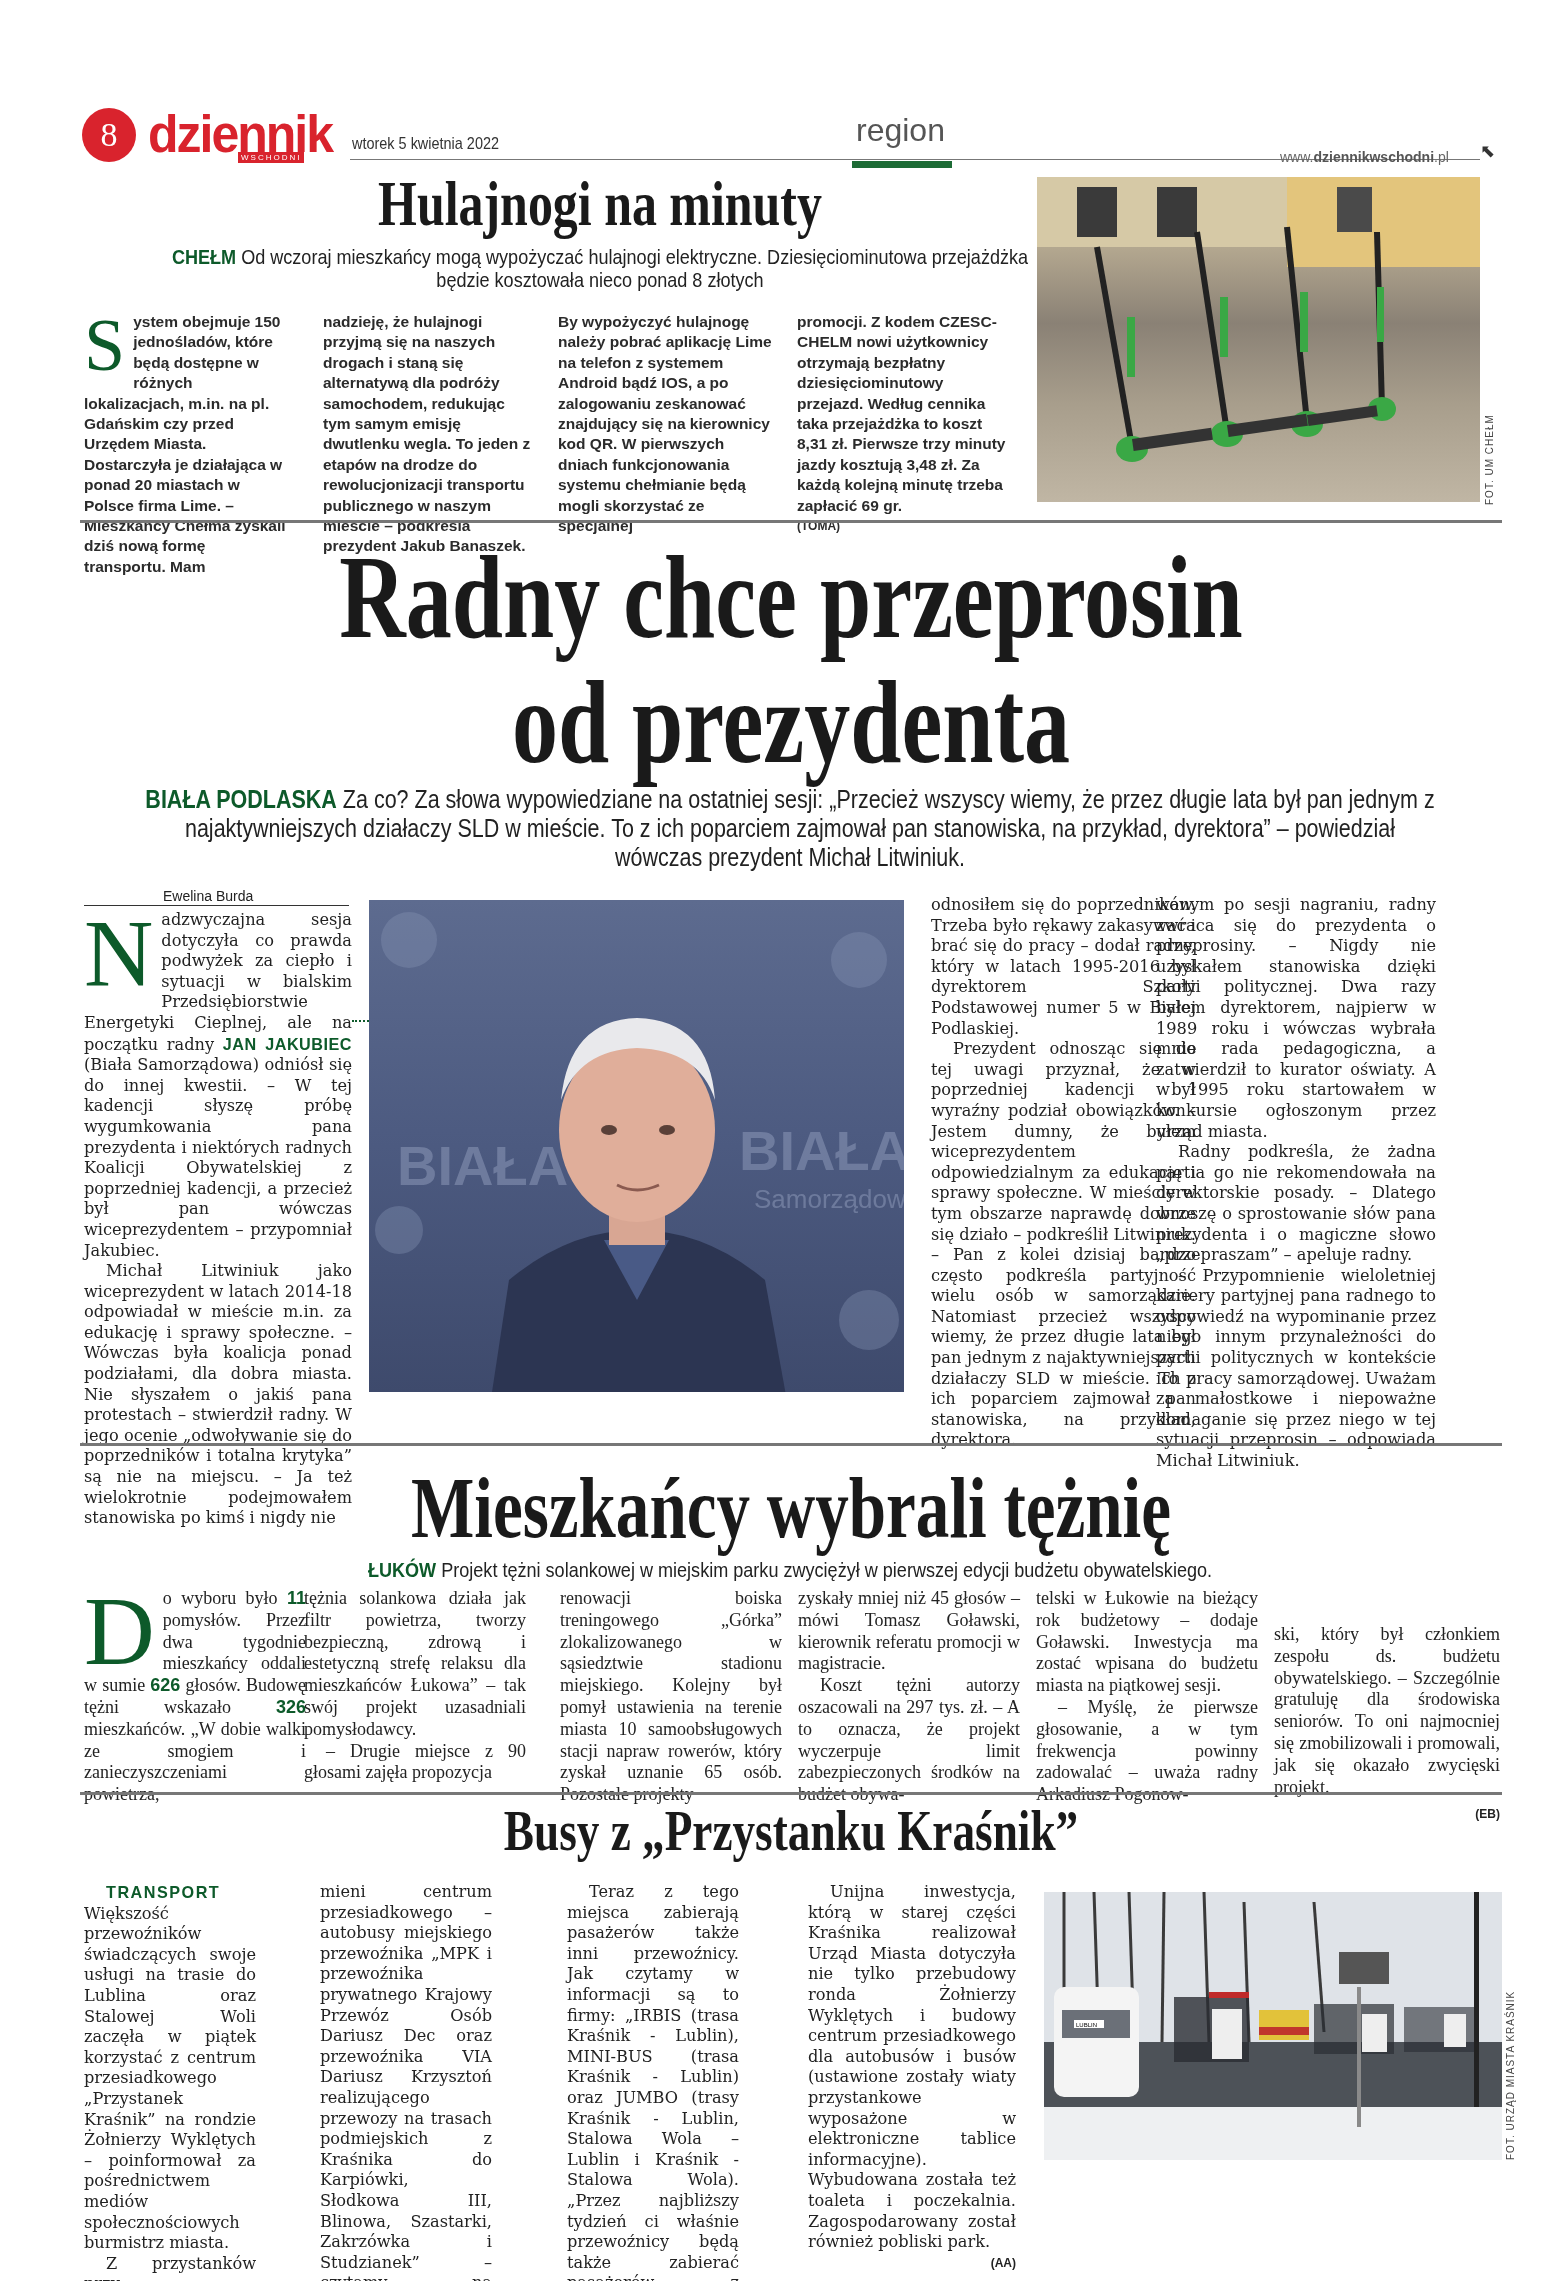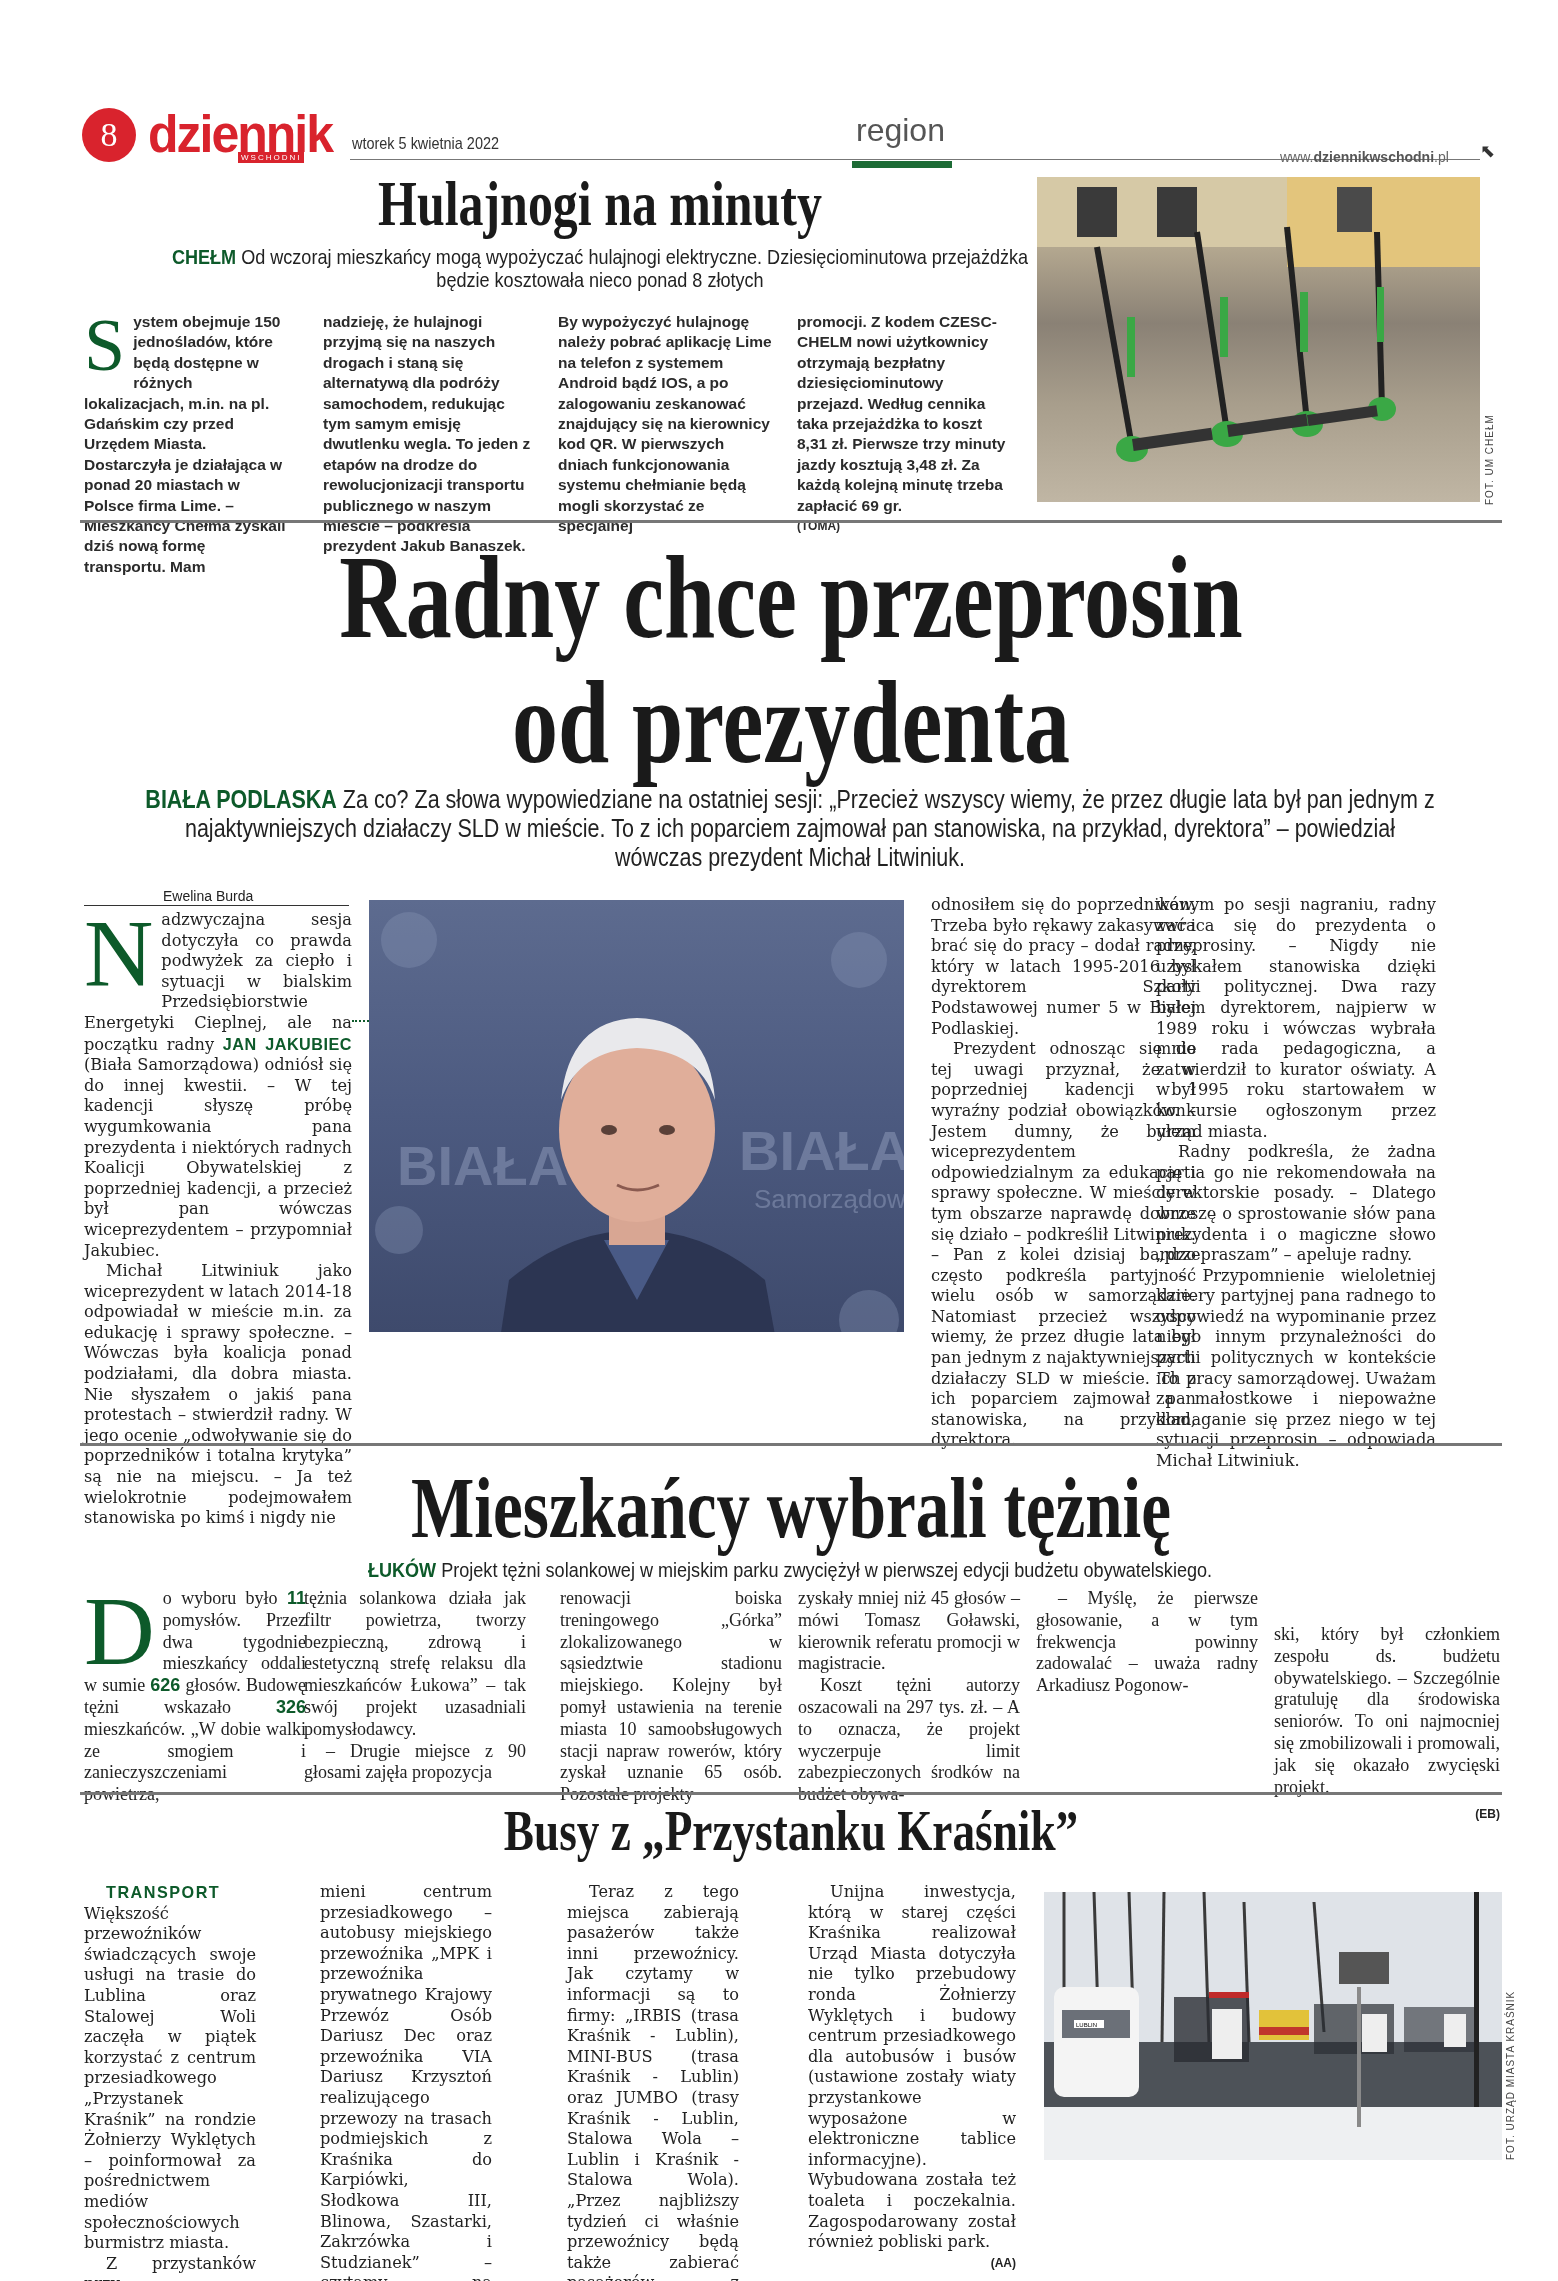--- a/index.html
+++ b/index.html
@@ -107,7 +107,7 @@
 <div class="abs" style="left:352px;top:1020px;width:140px;border-top:2px dotted #0d5a2a;"></div>
 <div class="abs" style="left:488px;top:1015px;width:10px;height:10px;border-radius:50%;background:#0d5a2a;"></div>
 
-<div class="photo" style="left:369px;top:900px;width:535px;height:432px;background:linear-gradient(180deg,#5d6b8f 0%,#4c5a80 50%,#3e4a6c 100%);">
+<div class="photo" style="left:369px;top:900px;width:535px;height:492px;background:linear-gradient(180deg,#5d6b8f 0%,#4c5a80 50%,#3e4a6c 100%);">
   <svg width="535" height="512" viewBox="0 0 535 512">
     <g fill="#8a97b8" opacity=".35">
       <circle cx="40" cy="40" r="28"></circle>

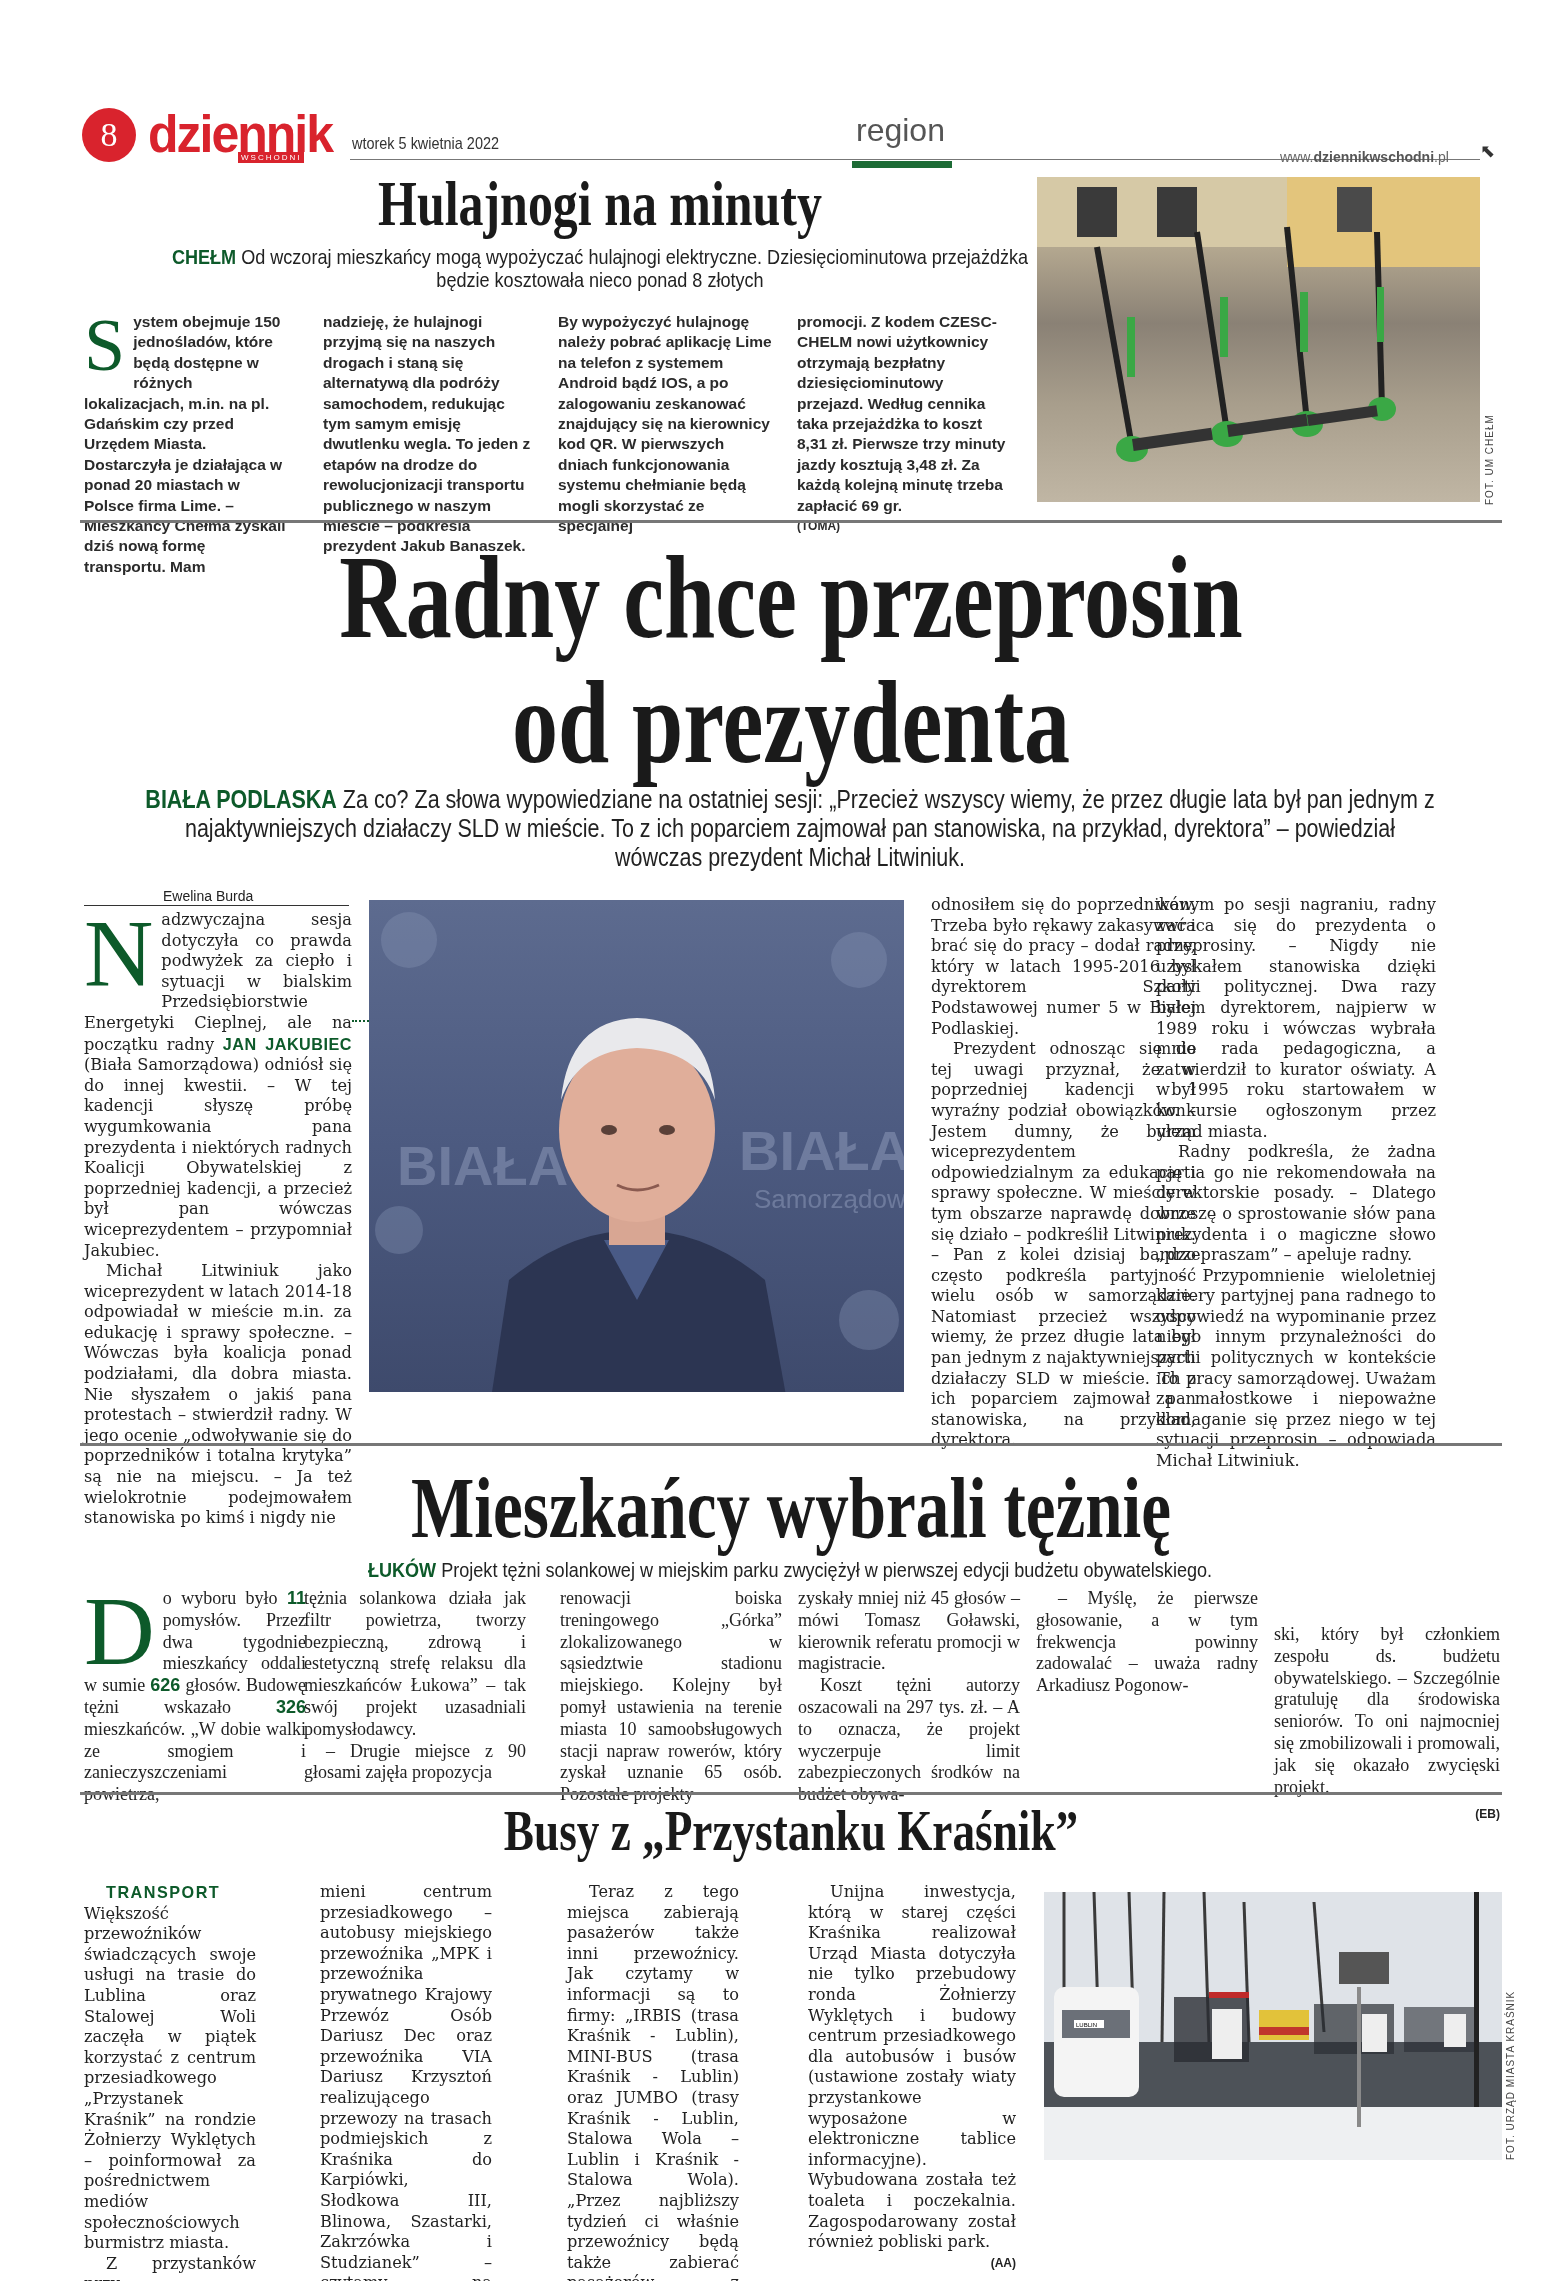--- a/index.html
+++ b/index.html
@@ -159,6 +159,7 @@
   <p class="indent">Koszt tężni autorzy oszacowali na 297 tys. zł. – A to oznacza, że projekt wyczerpuje limit zabezpieczonych środków na budżet obywa-</p>
 </div>
 <div class="col serif-col2" style="left:1036px;top:1588px;width:222px;">
+  <p>telski w Łukowie na bieżący rok budżetowy – dodaje Goławski. Inwestycja ma zostać wpisana do budżetu miasta na piątkowej sesji.</p>
   <p class="indent">– Myślę, że pierwsze głosowanie, a w tym frekwencja powinny zadowalać – uważa radny Arkadiusz Pogonow-</p>
 </div>
 <div class="col serif-col2" style="left:1274px;top:1588px;width:226px;margin-top:36px;">

